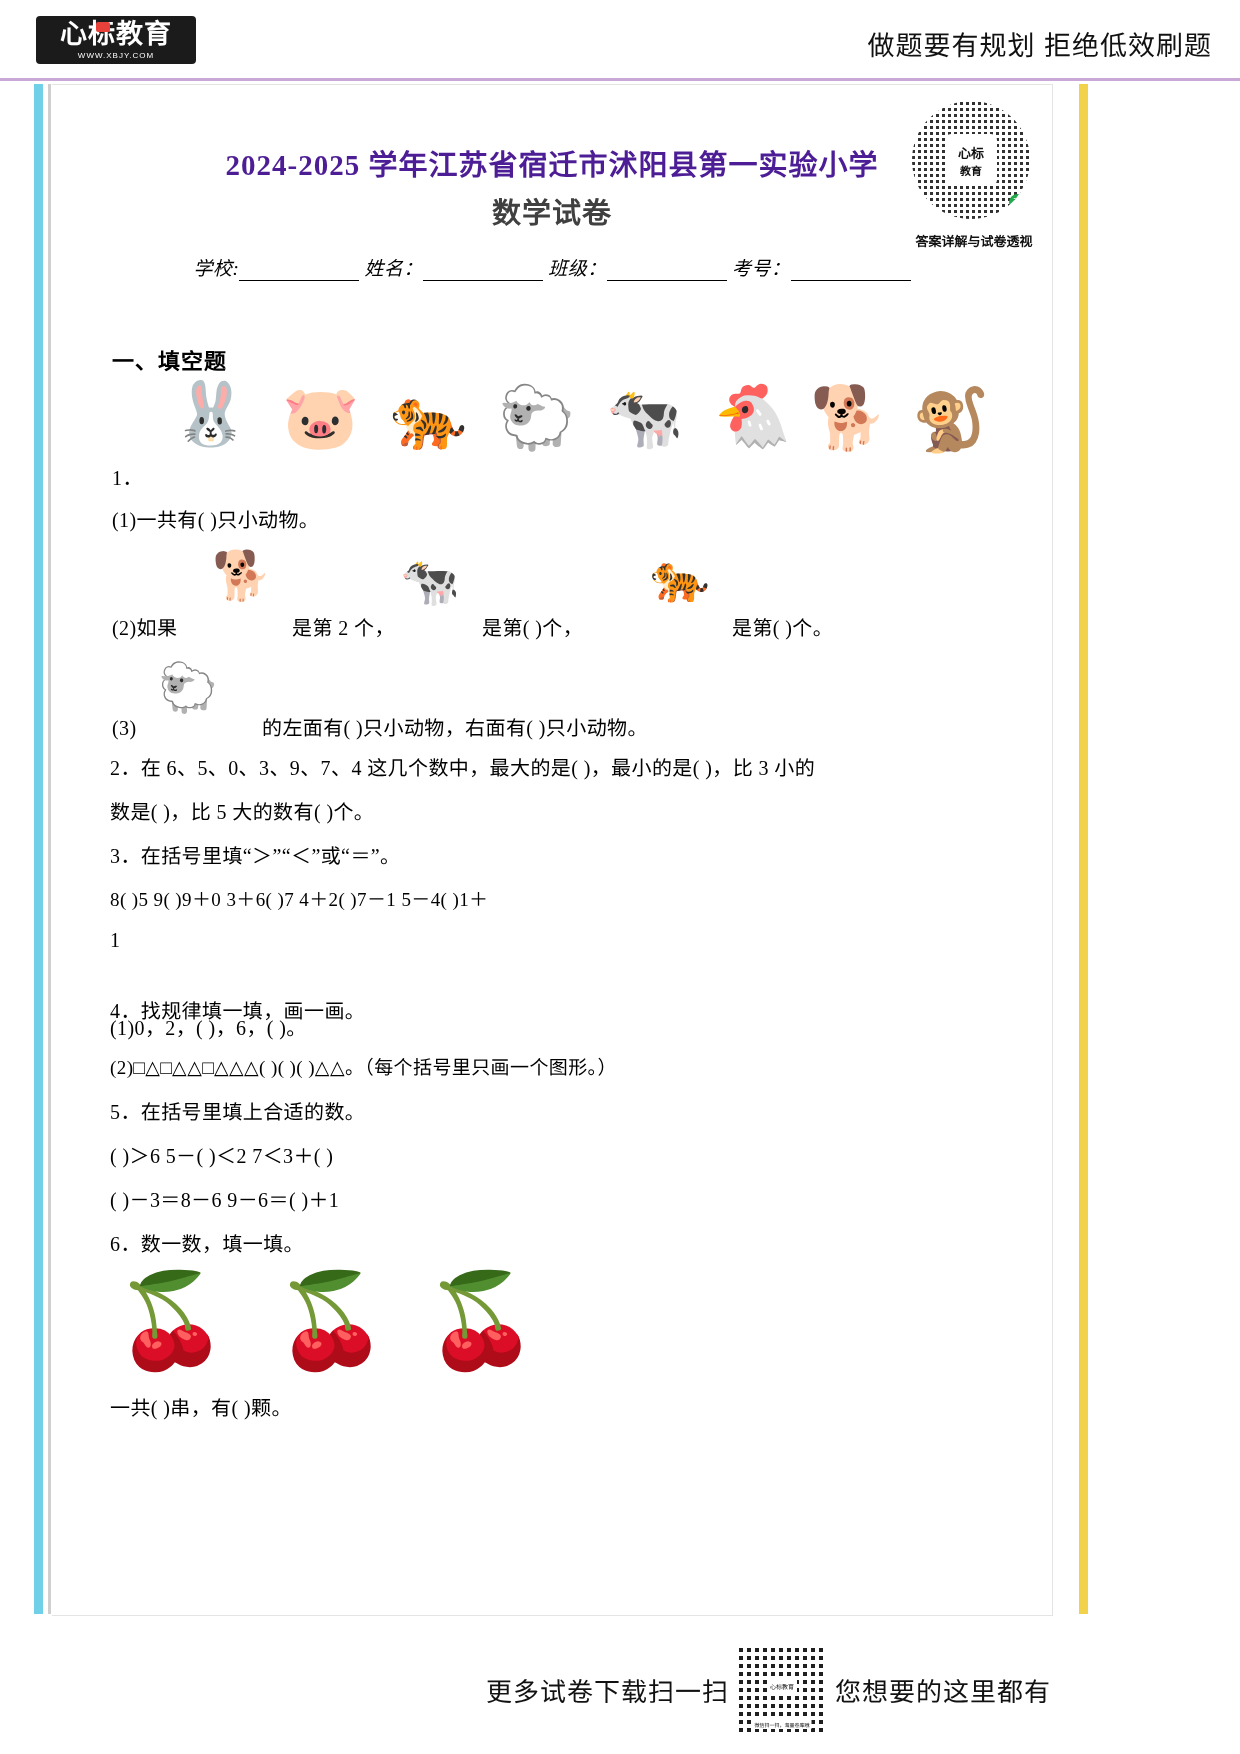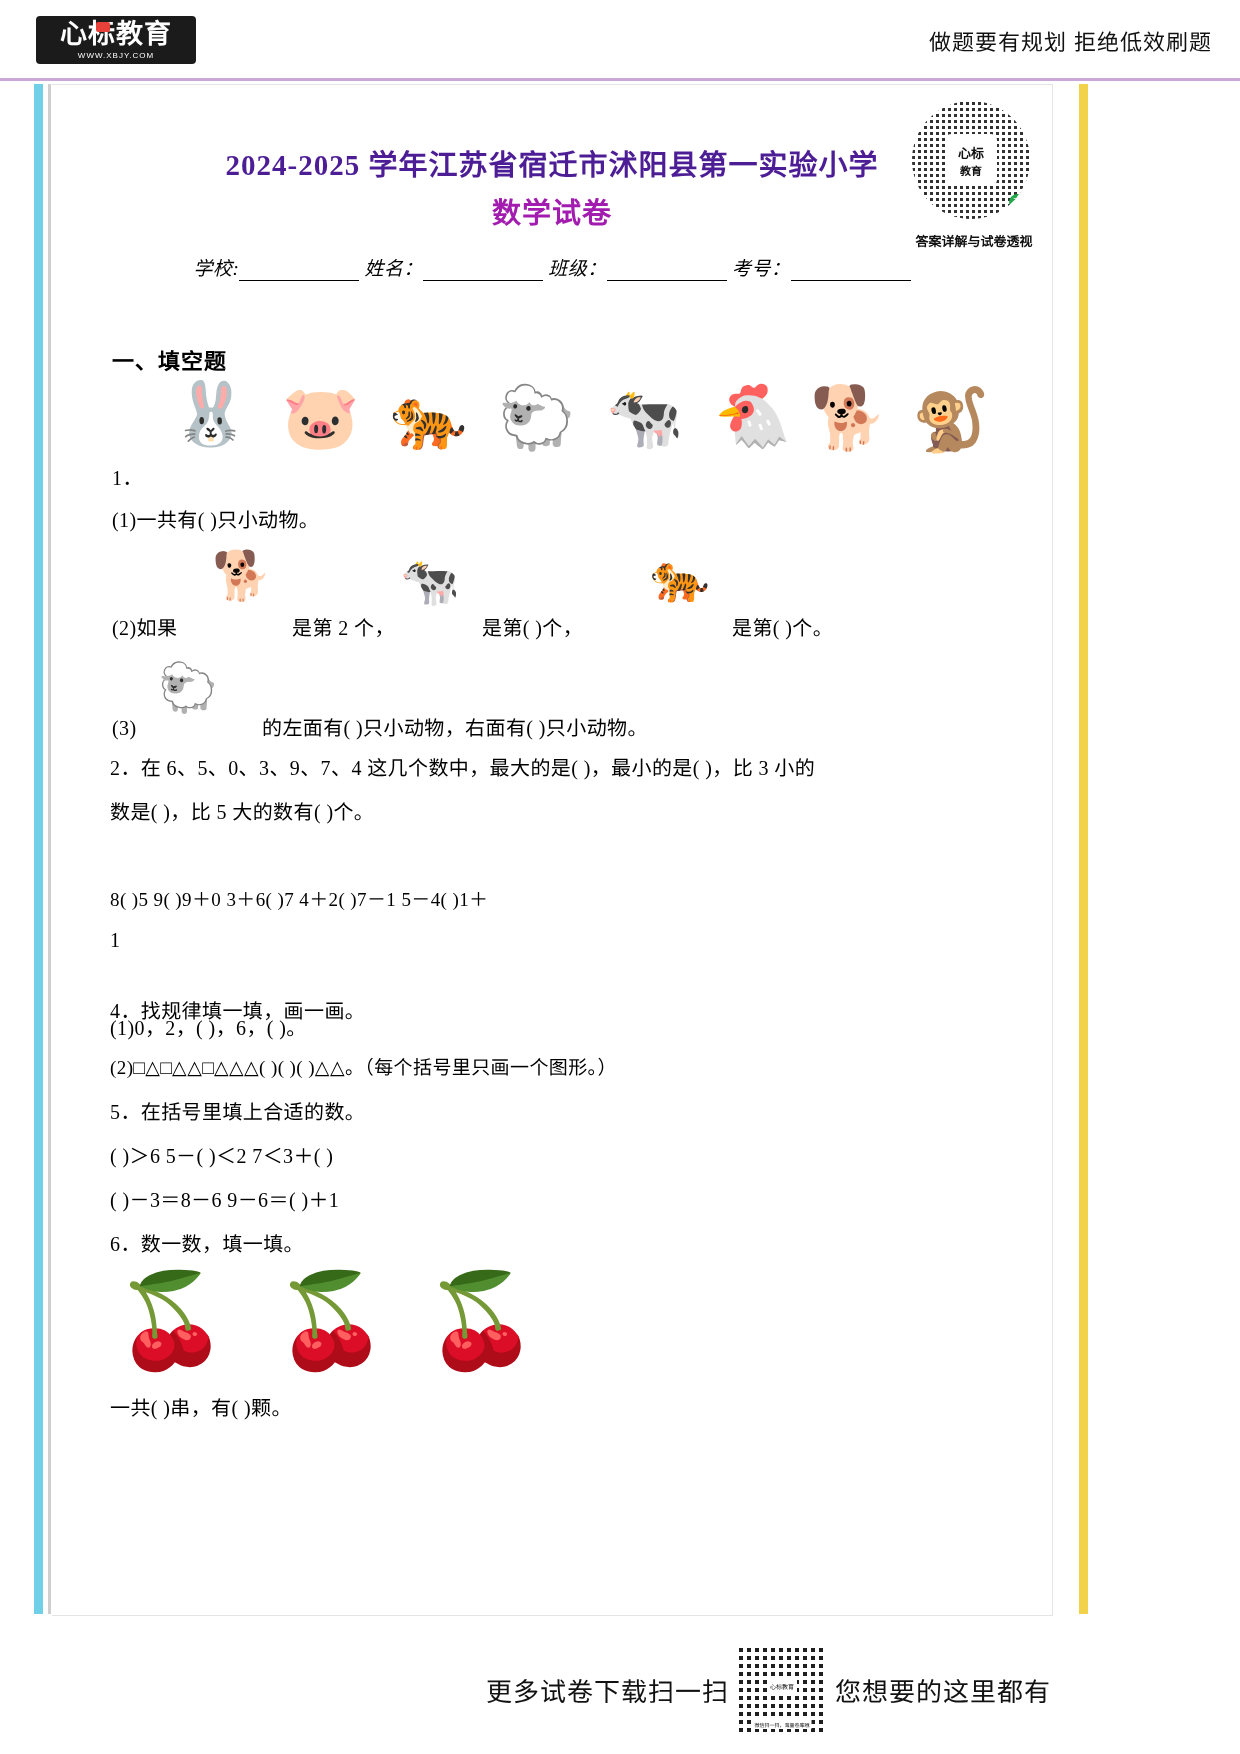--- a/index.html
+++ b/index.html
@@ -40,7 +40,7 @@
   }
   .topbar-slogan {
     position:absolute; right:28px; top:24px;
-    font-size:22px; color:#111; letter-spacing:1px;
+    font-size:27px; color:#111; letter-spacing:1px;
     font-family:"Liberation Sans","DejaVu Sans",sans-serif;
   }
 

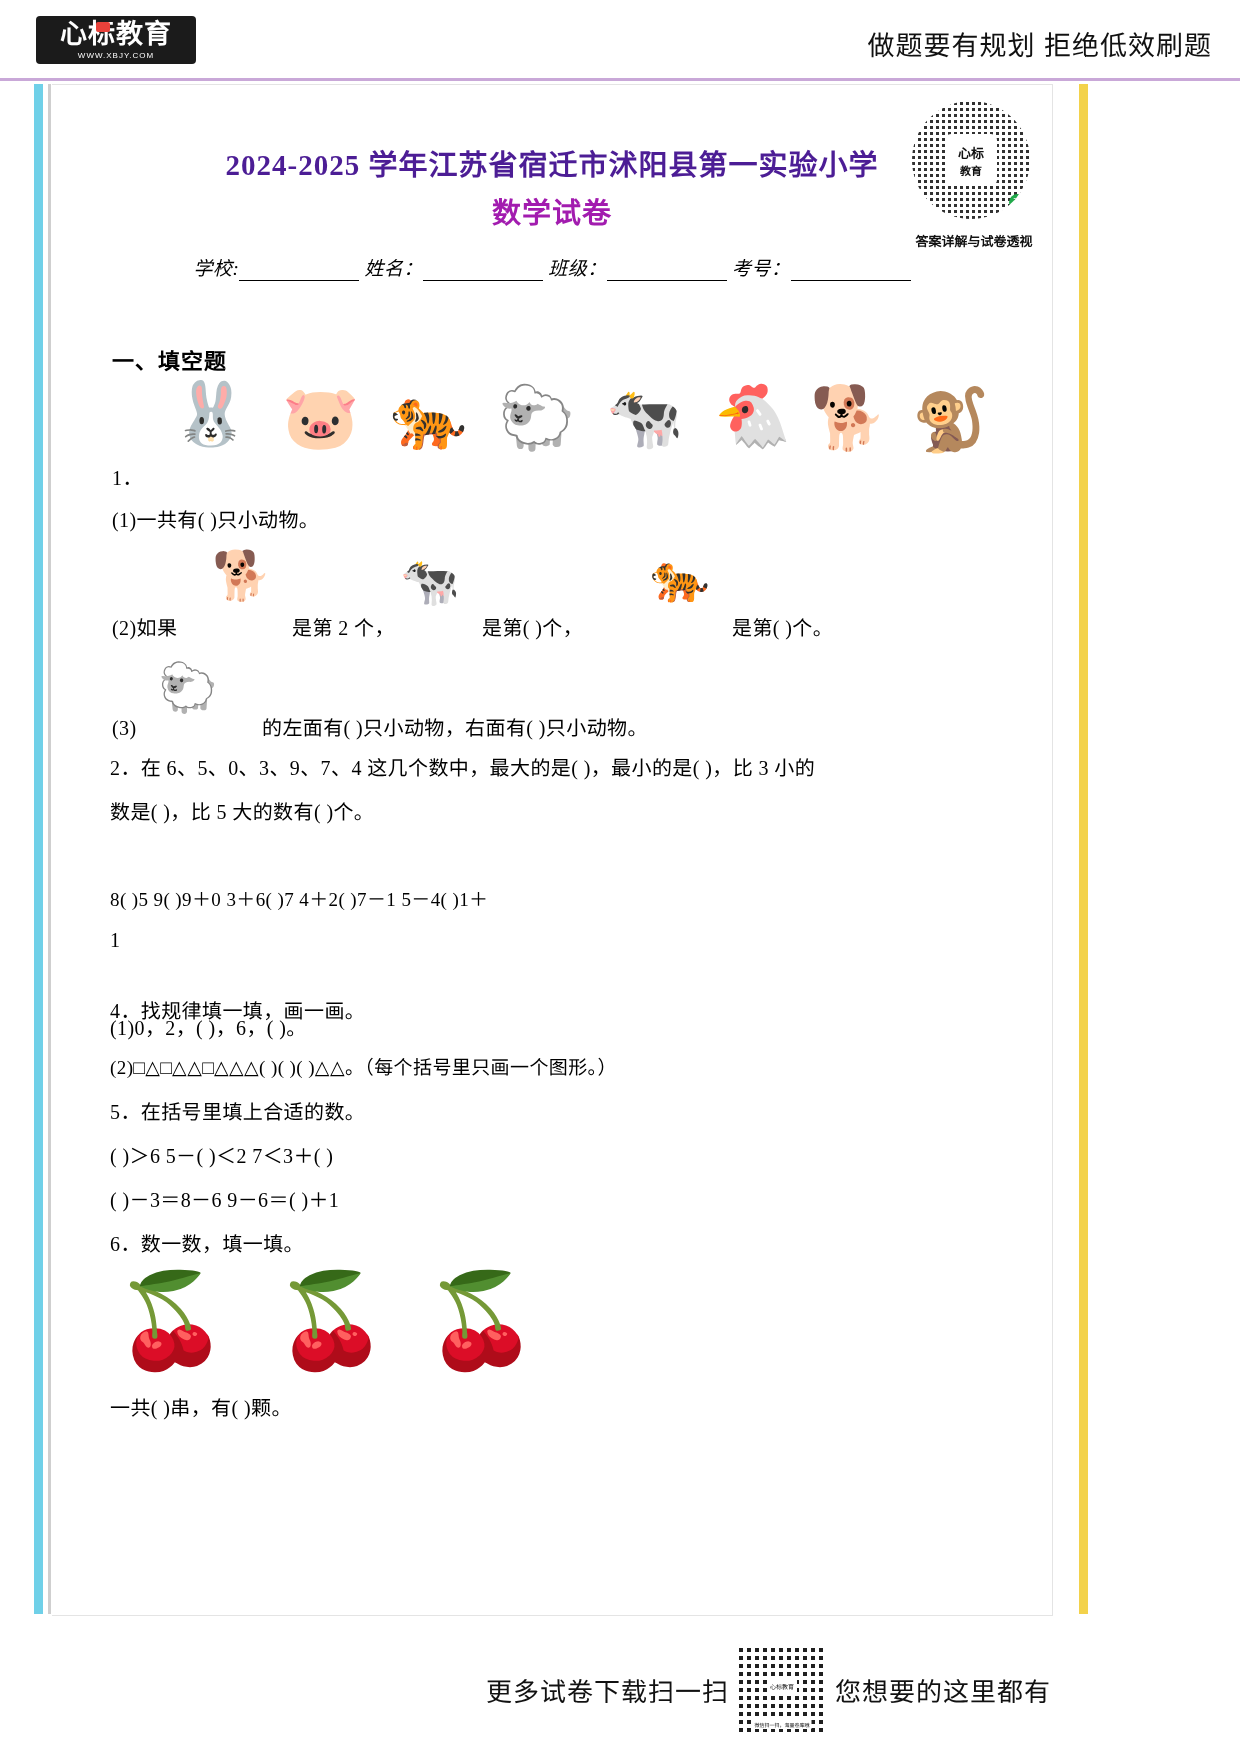--- a/index.html
+++ b/index.html
@@ -65,7 +65,7 @@
   .title2 {
     position:absolute; left:0; top:104px; width:1000px;
     text-align:center;
-    font-size:29px; font-weight:bold; color:#a21caf;
+    font-size:29px; font-weight:bold; color:#404040;
     letter-spacing:1px;
   }
   .qr-box {

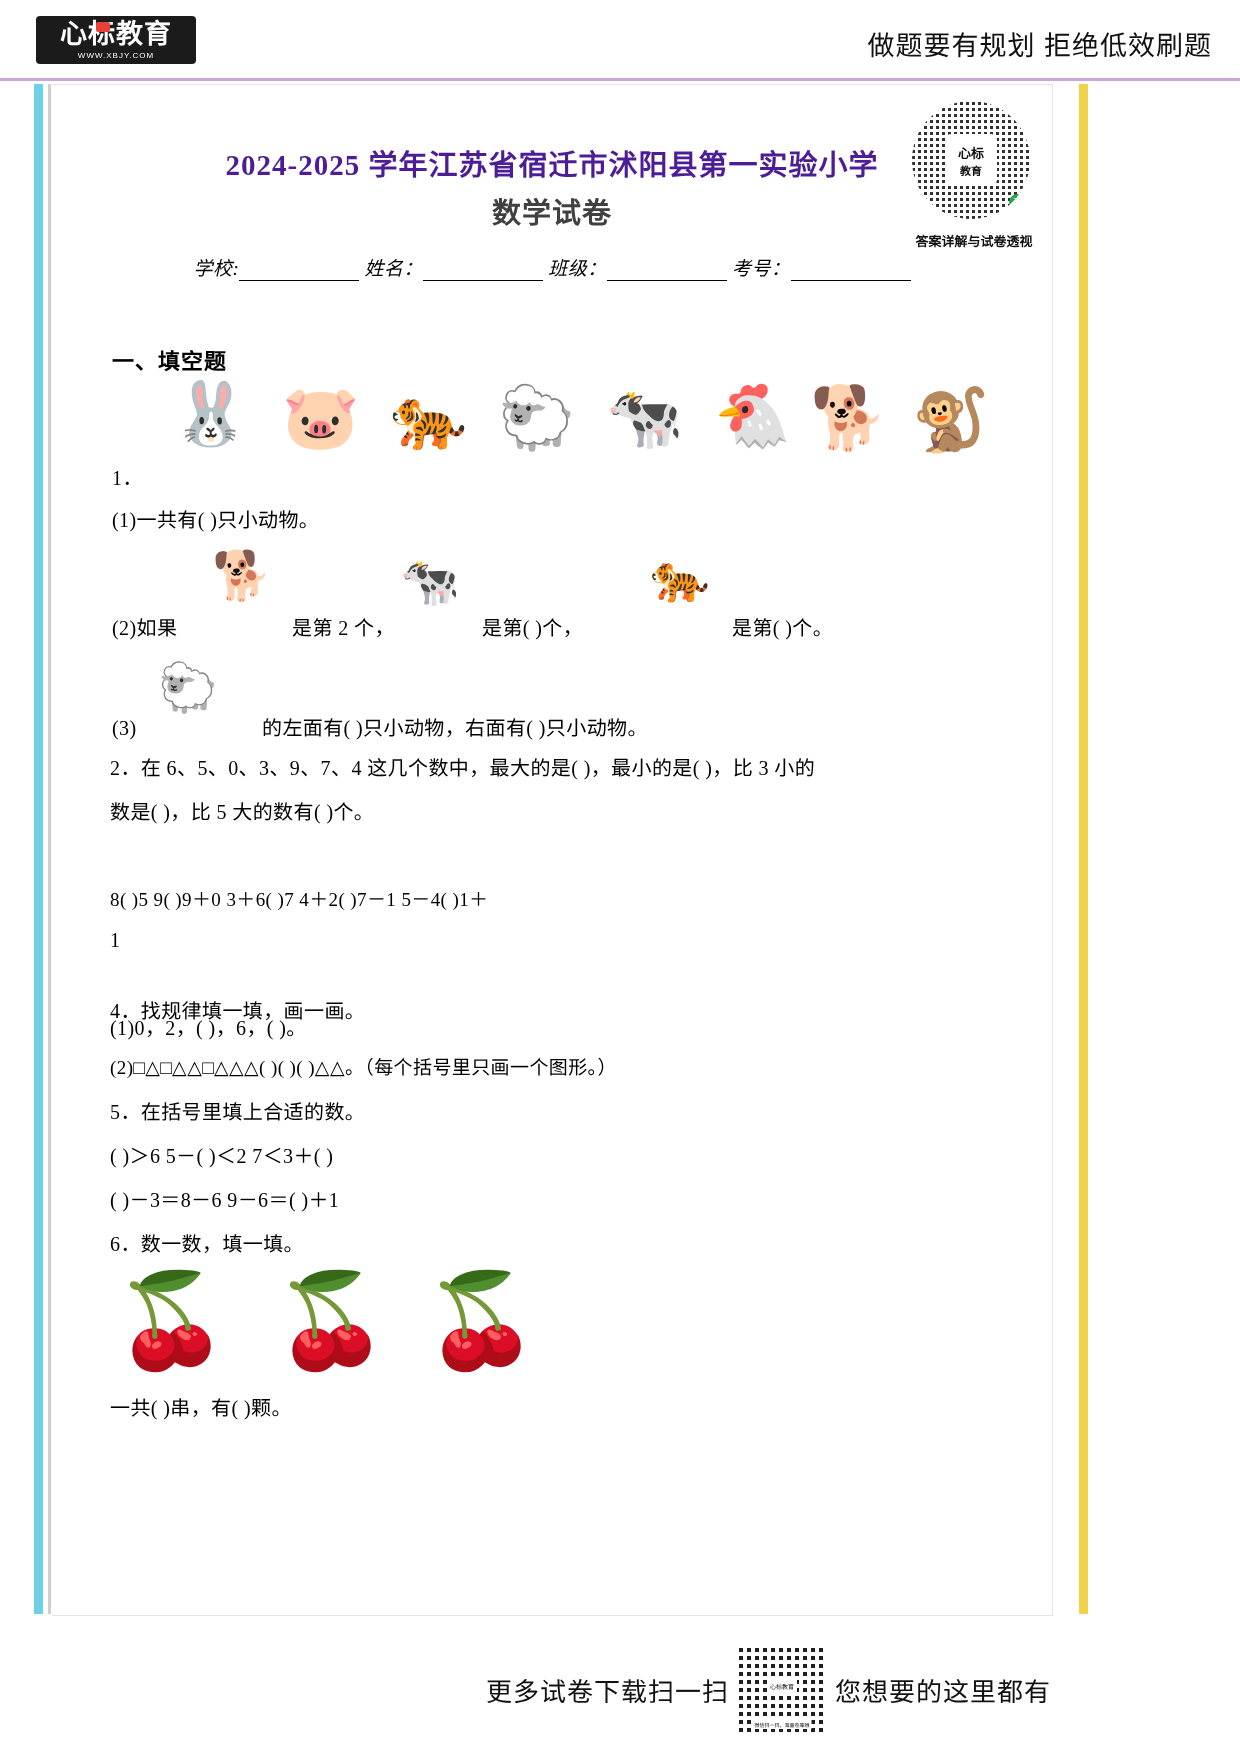--- a/index.html
+++ b/index.html
@@ -230,6 +230,7 @@
   <div class="line" style="left:58px; top:668px;">2．在 6、5、0、3、9、7、4 这几个数中，最大的是(            )，最小的是(            )，比 3 小的</div>
   <div class="line" style="left:58px; top:712px;">数是(            )，比 5 大的数有(            )个。</div>
 
+  <div class="line" style="left:58px; top:756px;">3．在括号里填“＞”“＜”或“＝”。</div>
   <div class="line" style="left:58px; top:800px; font-size:19px;">8(            )5        9(            )9＋0       3＋6(            )7       4＋2(            )7－1       5－4(            )1＋</div>
   <div class="line" style="left:58px; top:840px;">1</div>
 

